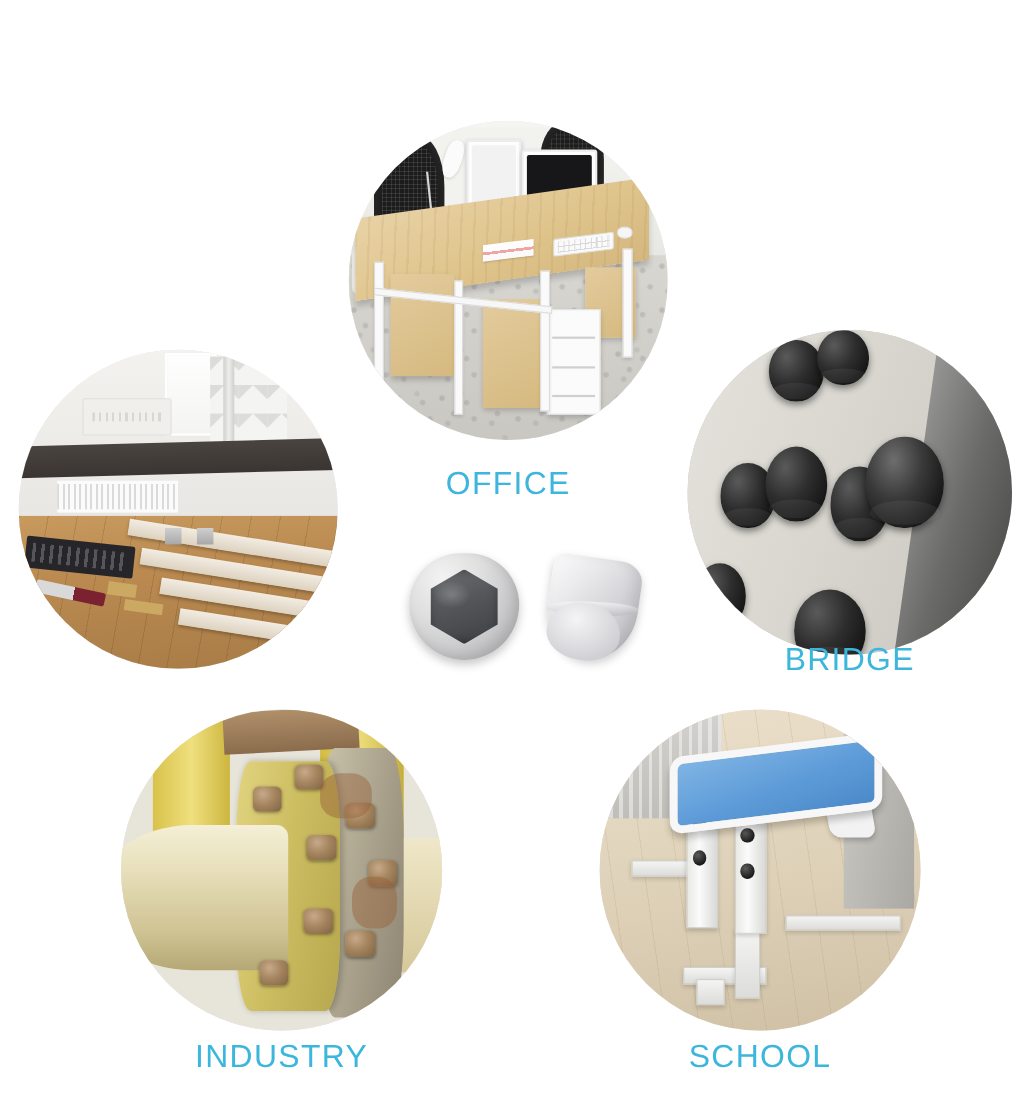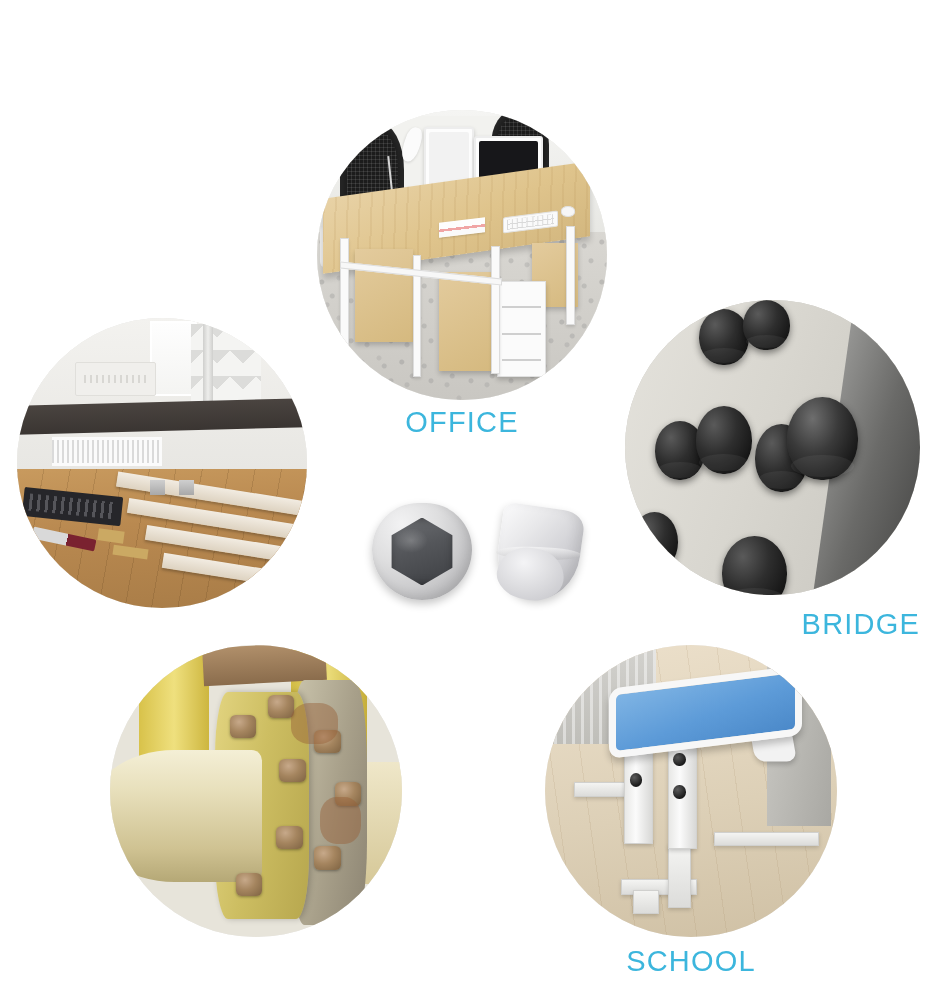--- a/index.html
+++ b/index.html
@@ -394,7 +394,7 @@
       <div class="leg-rail"></div>
     </div>
   </div>
-  <div class="cat-label" style="left:317px; top:408px; width:290px;">OFFICE</div>
+  <div class="cat-label" style="left:317px; top:426px; width:290px;">OFFICE</div>
 
   <div class="circle" style="left:17px; top:318px; width:290px; height:290px;">
     <div class="scene">

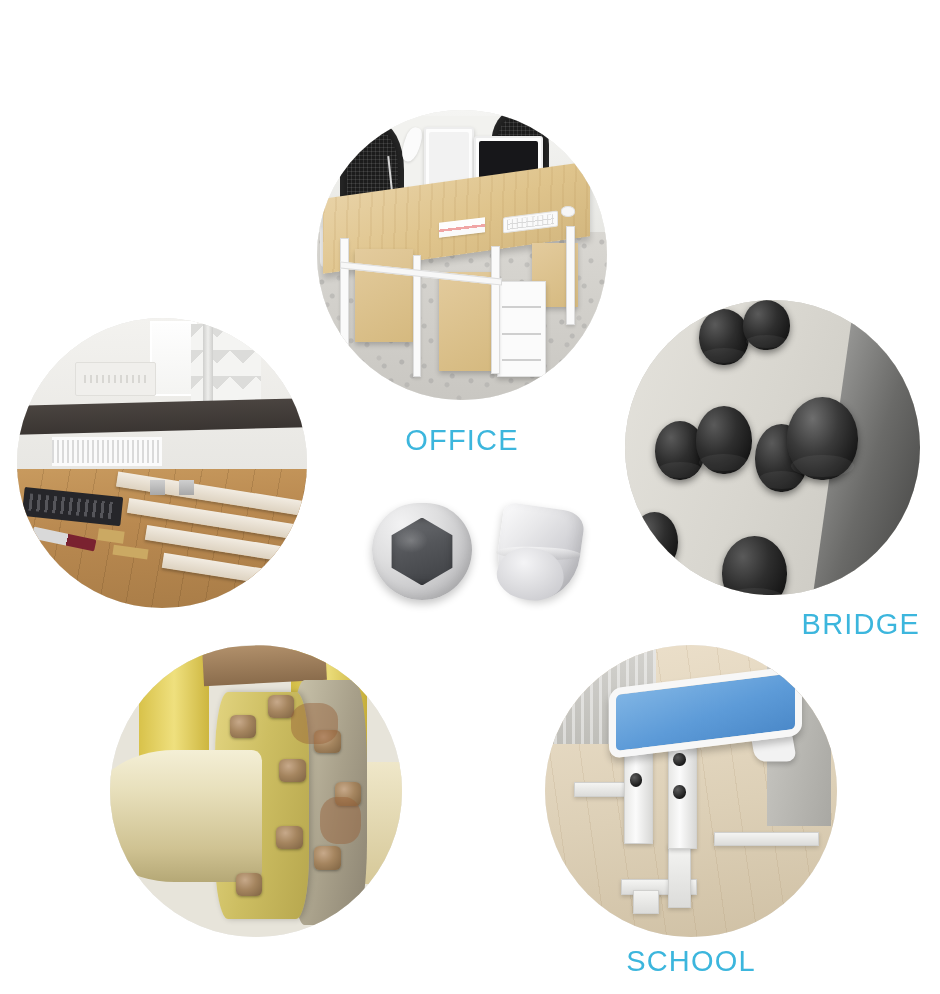--- a/index.html
+++ b/index.html
@@ -436,7 +436,7 @@
       <div class="bolt b8"></div>
     </div>
   </div>
-  <div class="cat-label" style="left:625px; top:610px; width:295px;text-align:right;">BRIDGE</div>
+  <div class="cat-label" style="left:625px; top:586px; width:295px;">BRIDGE</div>
 
   <div class="circle" style="left:110px; top:645px; width:292px; height:292px;">
     <div class="scene">

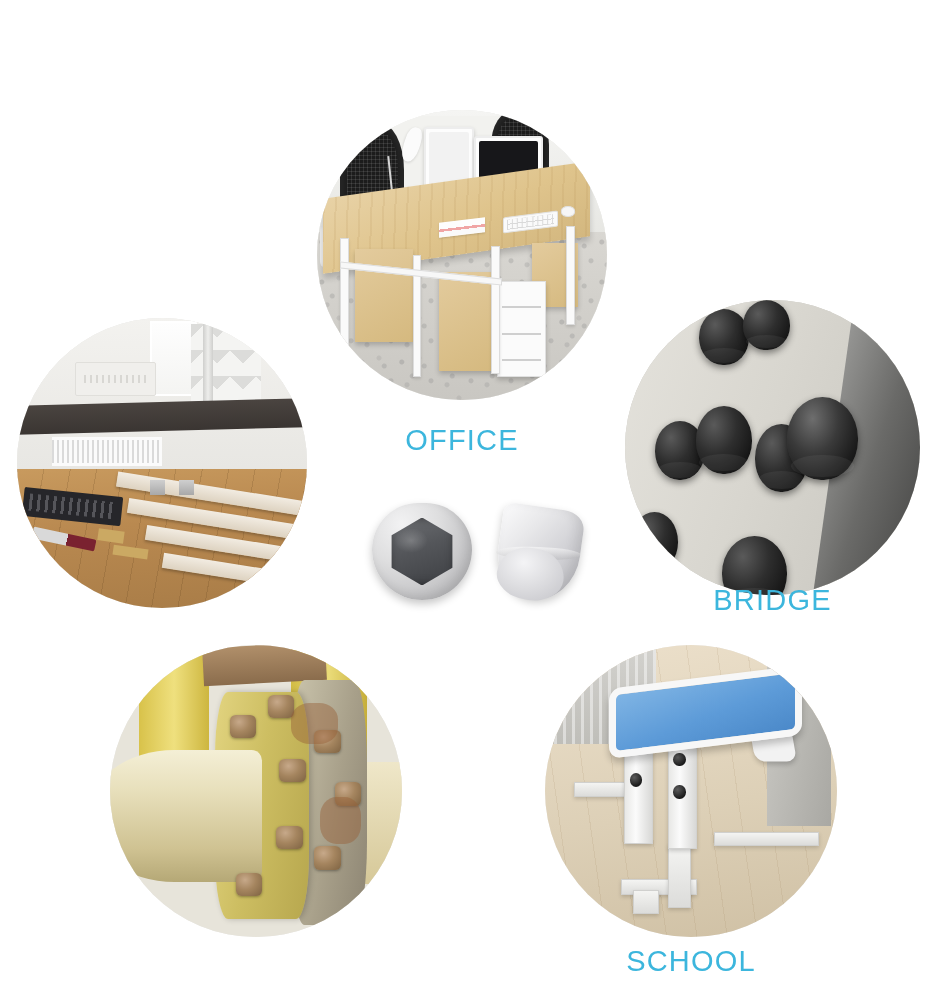--- a/index.html
+++ b/index.html
@@ -460,6 +460,7 @@
       <div class="ind-rust" style="left:72%; top:52%; width:14%; height:16%;"></div>
     </div>
   </div>
+  <div class="cat-label" style="left:110px; top:947px; width:292px;">INDUSTRY</div>
 
   <div class="circle" style="left:545px; top:645px; width:292px; height:292px;">
     <div class="scene">

